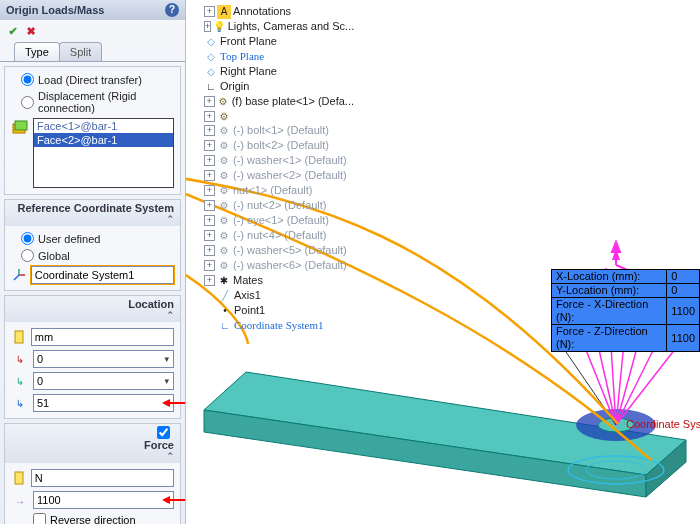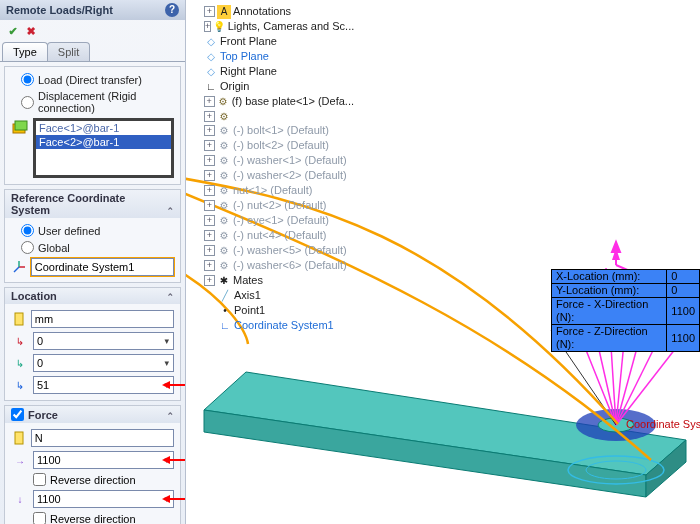--- a/index.html
+++ b/index.html
@@ -65,7 +65,7 @@
 
 <div class="panel">
   <div class="panel-title">
-    <span>Remote Loads/Right</span>
+    <span>Origin Loads/Mass</span>
     <span class="help">?</span>
   </div>
   <div class="okcancel">

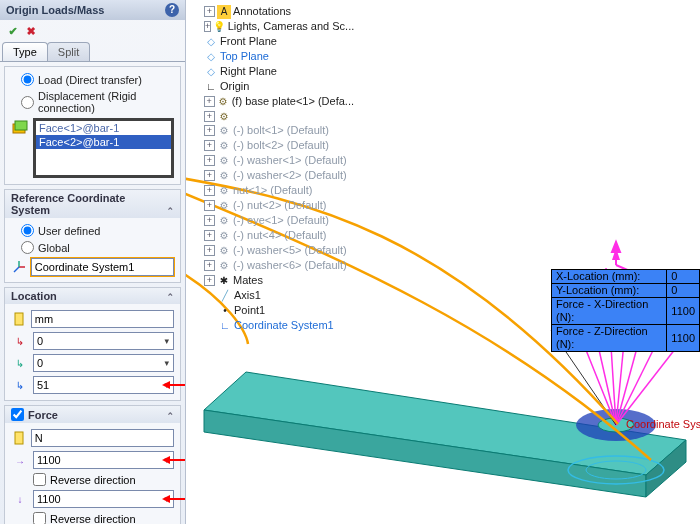--- a/index.html
+++ b/index.html
@@ -12,7 +12,7 @@
 .okcancel { padding:4px 6px; display:flex; gap:4px; }
 .okcancel span { width:14px;height:14px;display:inline-block;text-align:center;line-height:14px;font-weight:bold;}
 .ok{color:#3a9b3a;} .no{color:#c23;}
-.tabs { display:flex; padding:0 2px; }
+.tabs { display:flex; padding:0 14px; }
 .tab { padding:3px 10px; border:1px solid #9ca7ba; background:linear-gradient(#fff,#e6ebf3); border-bottom:none; border-radius:4px 4px 0 0; margin-right:-1px; }
 .tab:not(.act){background:linear-gradient(#e6ebf3,#d2d9e6);color:#555;}
 .body { flex:1; overflow-y:auto; border-top:1px solid #9ca7ba; }

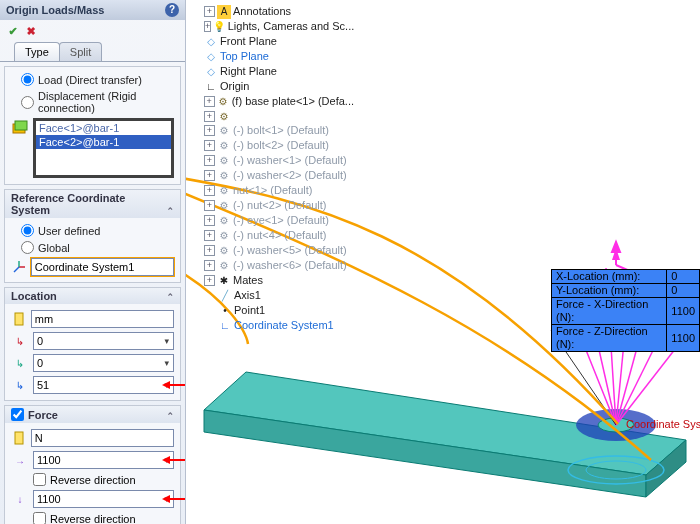--- a/index.html
+++ b/index.html
@@ -41,7 +41,7 @@
 .tree-row{display:flex;align-items:center;gap:2px;white-space:nowrap;}
 .exp{width:11px;height:11px;border:1px solid #8a94a5;background:#fff;text-align:center;line-height:8px;font-size:9px;color:#556;}
 .ticon{width:14px;height:14px;display:inline-flex;align-items:center;justify-content:center;font-size:10px;}
-.hlblue{color:#1d6bd6;}
+.hlblue{color:#1d6bd6;font-family:Liberation Serif, serif;}
 .gray{color:#8e99a8;}
 .d1{padding-left:14px;} .d2{padding-left:28px;}
 

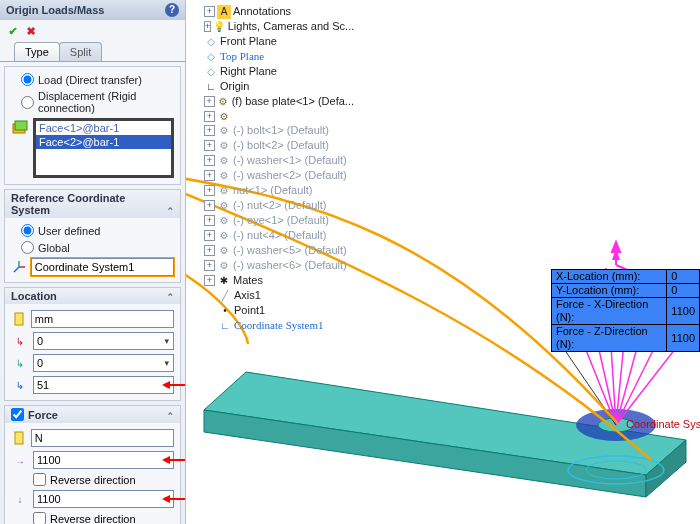--- a/index.html
+++ b/index.html
@@ -26,7 +26,7 @@
 .radio input{margin:0;}
 .sel-row{display:flex;align-items:flex-start;gap:4px;padding:2px 0;}
 .icon-box{width:18px;height:18px;display:flex;align-items:center;justify-content:center;}
-.listbox{flex:1;height:60px;border:3px solid #404040;background:#fff;overflow:hidden;}
+.listbox{flex:1;height:70px;border:1px solid #404040;background:#fff;overflow:hidden;}
 .listbox div{padding:1px 3px;color:#4a67a8;}
 .listbox div.hl{background:#2f5fc2;color:#fff;}
 .txtin,.combo{width:100%;height:18px;border:1px solid #7a8aac;background:#fff;padding:0 3px;line-height:16px;}

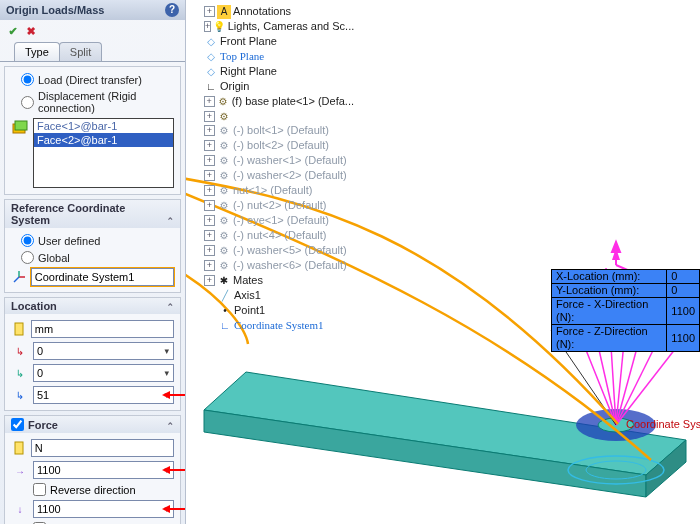--- a/index.html
+++ b/index.html
@@ -18,7 +18,7 @@
 .body { flex:1; overflow-y:auto; border-top:1px solid #9ca7ba; }
 
 .section { border:1px solid #c3cad6; margin:4px; background:#f5f7fb;}
-.sec-head { background:linear-gradient(#eef2f8,#dde4ef); padding:2px 6px; display:flex; align-items:flex-end; font-weight:bold; color:#334;}
+.sec-head { background:linear-gradient(#eef2f8,#dde4ef); padding:2px 6px; display:flex; align-items:flex-end; font-weight:bold; color:#334;flex-direction:column;}
 .sec-head .chev{margin-left:auto;color:#667;font-size:9px;}
 .sec-body { padding:4px 6px; }
 

